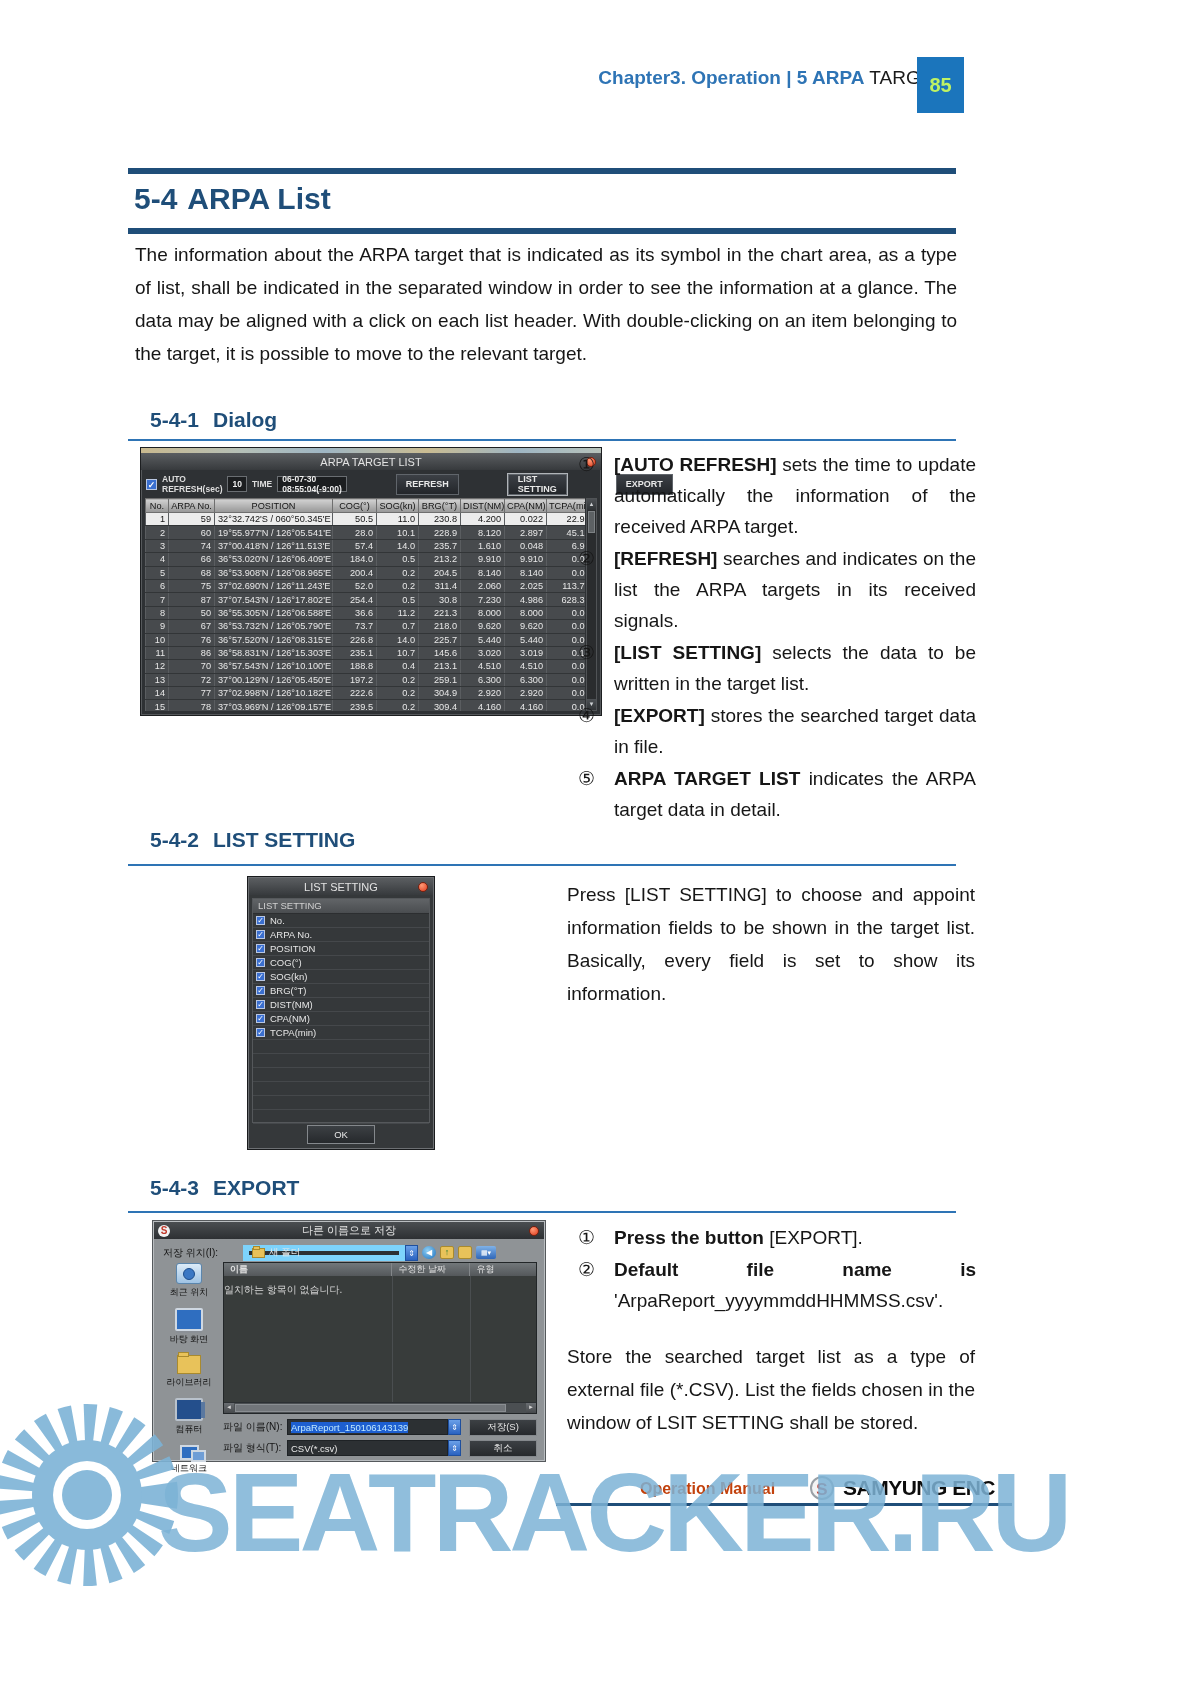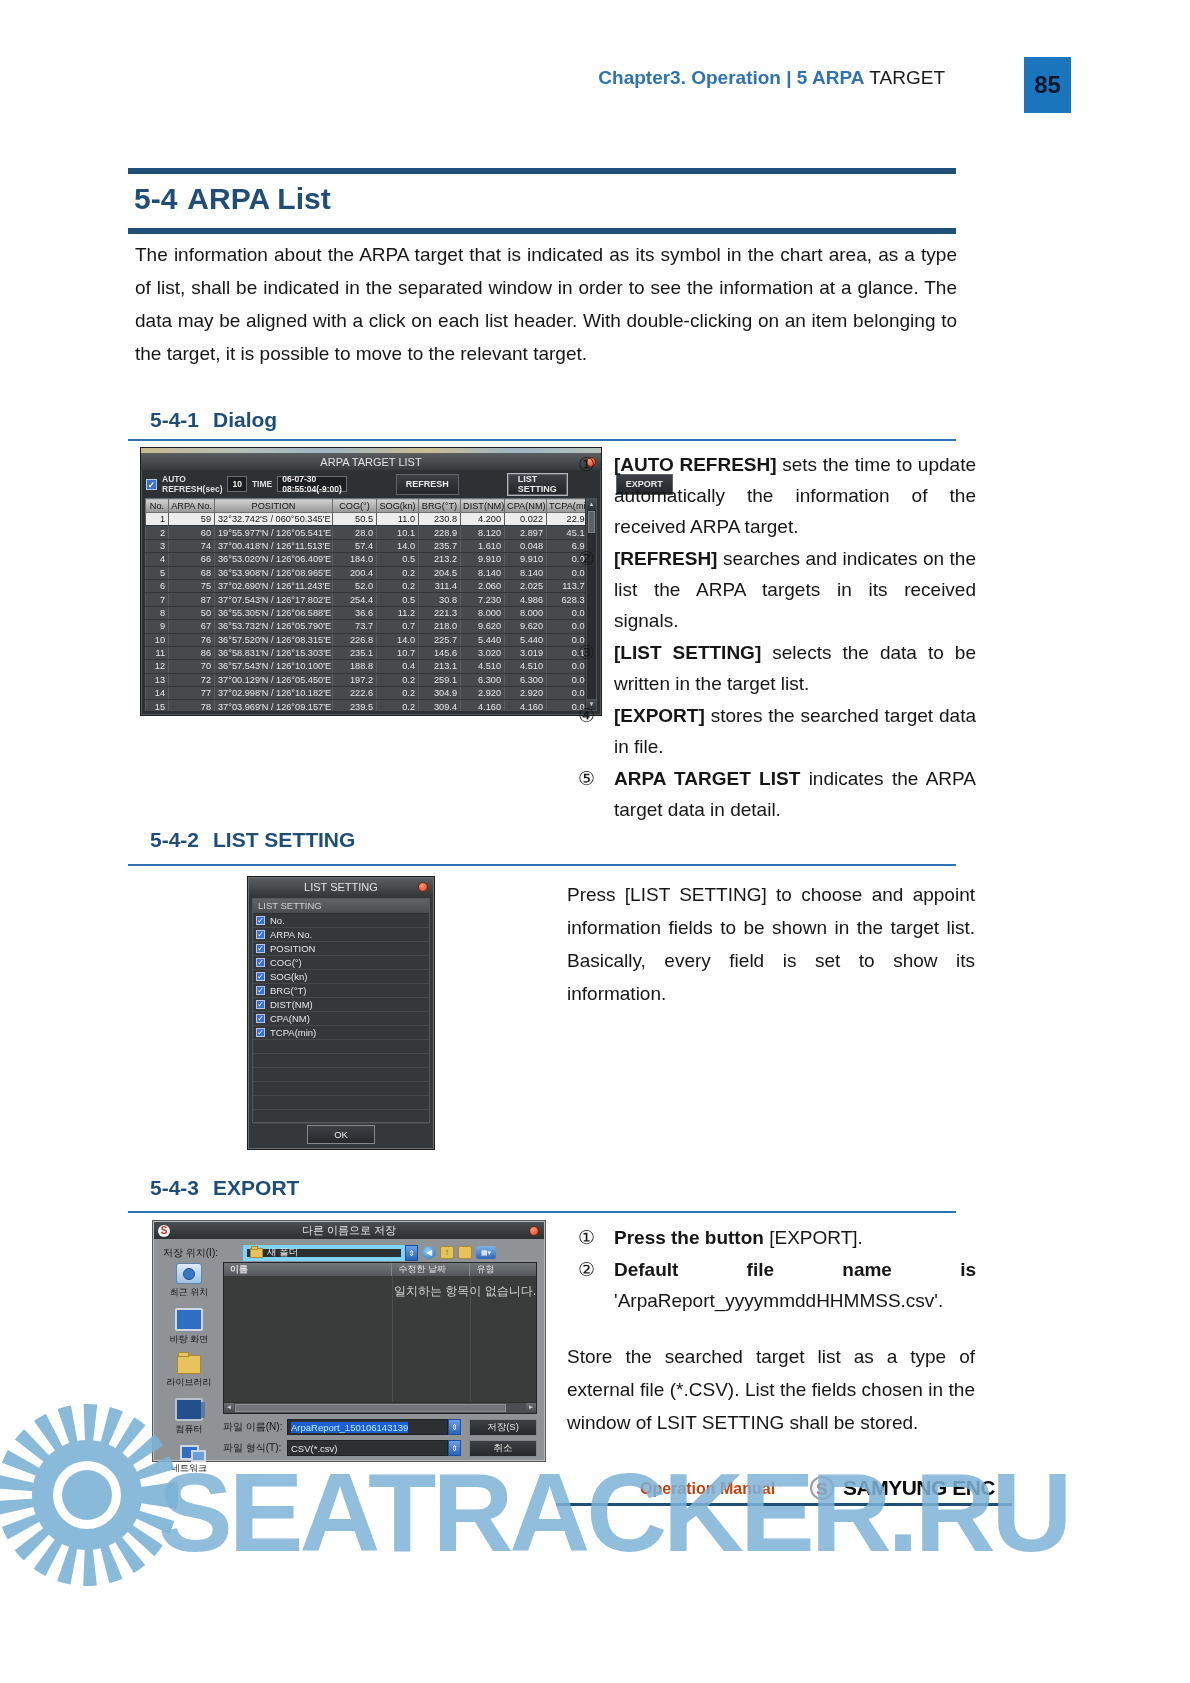--- a/index.html
+++ b/index.html
@@ -11,8 +11,8 @@
   .hdr .l1{font-size:19px;}
   .hdr .l2{font-size:19px;margin-top:9px;}
   .chapblue{color:#2e74b5;font-weight:bold;}
-  .pagebox{position:absolute;left:1024px;top:57px;width:47px;height:56px;background:#1b75bc;
-           color:#0f172a;font-size:24px;font-weight:bold;display:flex;align-items:center;justify-content:center;}
+  .pagebox{position:absolute;left:917px;top:57px;width:47px;height:56px;background:#1b75bc;
+           color:#bef264;font-size:20px;font-weight:bold;display:flex;align-items:center;justify-content:center;}
 
   
   .bar{position:absolute;left:128px;width:828px;height:6px;background:#1f4e79;}

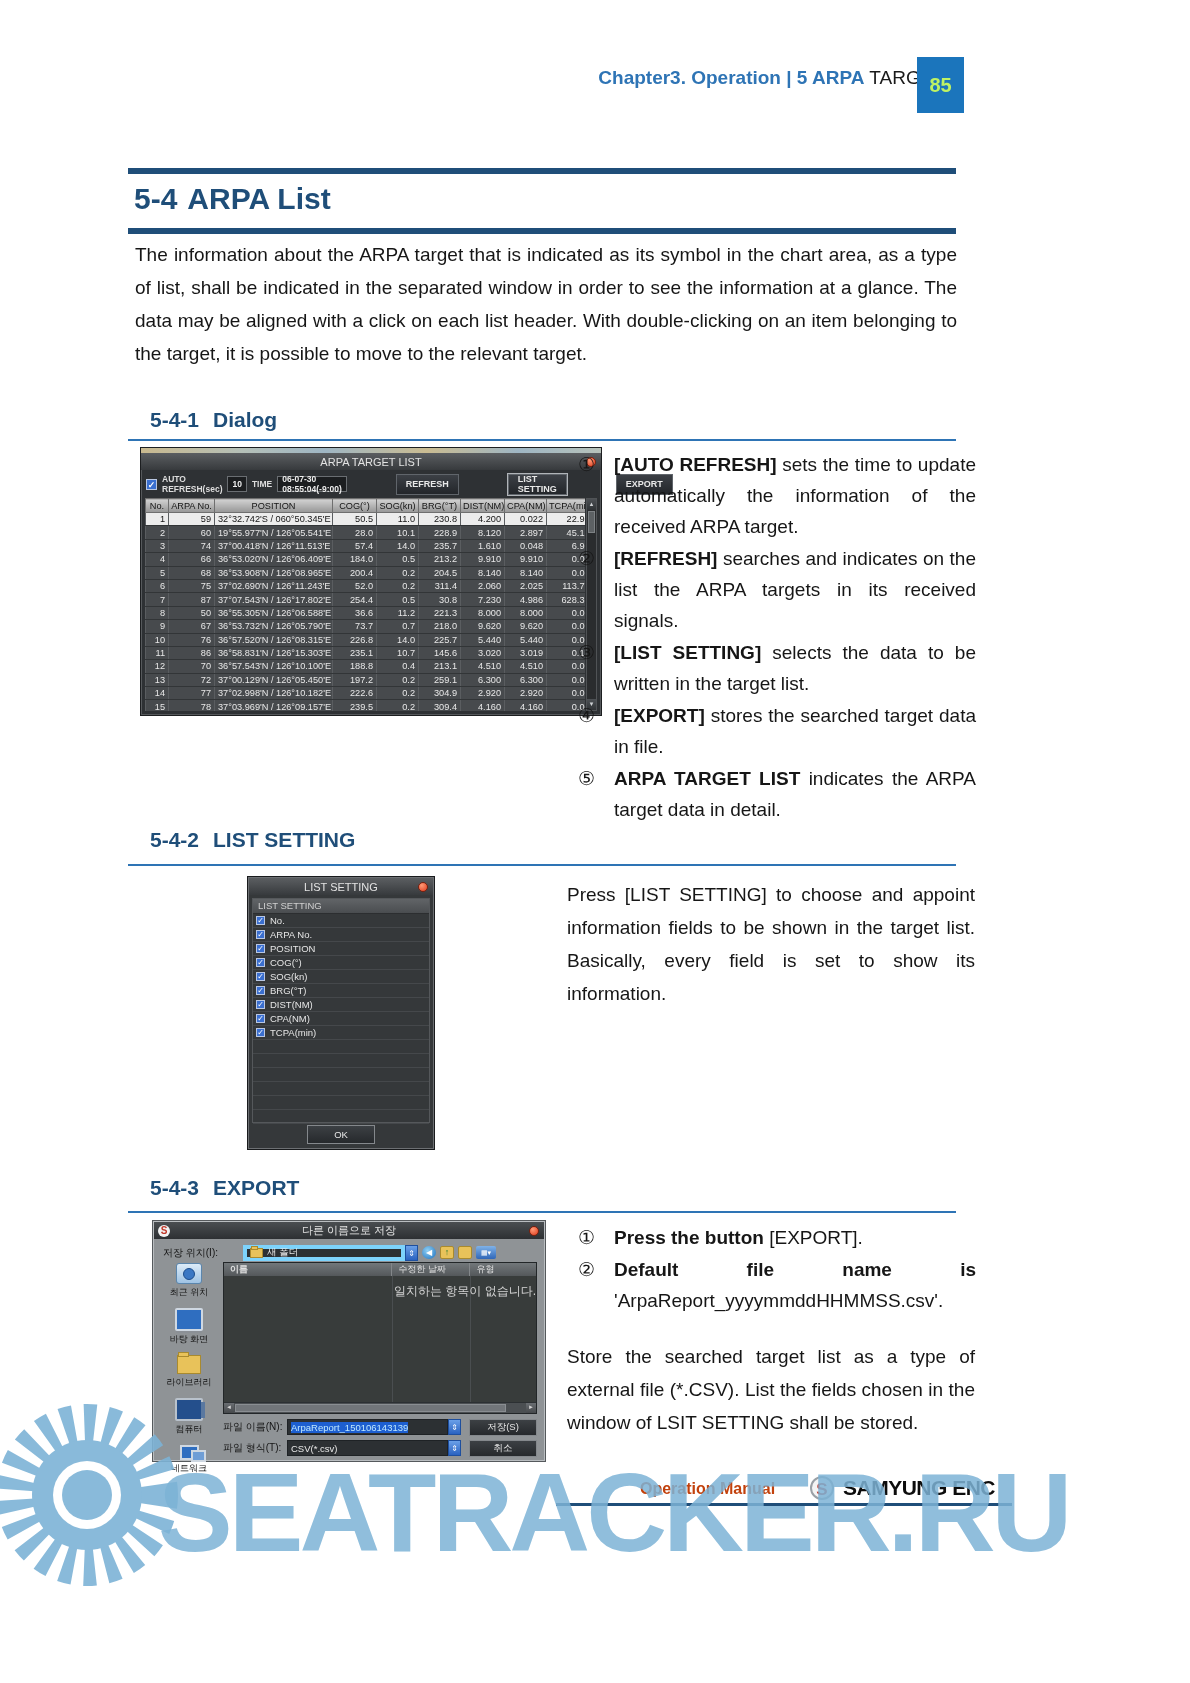--- a/index.html
+++ b/index.html
@@ -86,7 +86,7 @@
        background:#f2f2f2;color:#c0392b;font-size:10px;font-weight:bold;line-height:12px;text-align:center;}
   .exrow1{position:absolute;left:10px;right:8px;top:23px;height:17px;display:flex;align-items:center;}
   .exlabel{font-size:10px;color:#141414;}
-  .excombo{display:flex;align-items:center;background:#2c3033;border:4px solid #7dd3fc;height:16px;
+  .excombo{display:flex;align-items:center;background:#2c3033;border:6px solid #7dd3fc;height:16px;
        box-sizing:border-box;color:#e8e8e8;font-size:9.5px;padding:0 3px;gap:4px;}
   .spinner{width:13px;height:16px;flex:0 0 13px;background:linear-gradient(#6aa0e8,#2a62c0);
        color:#fff;font-size:8px;line-height:16px;text-align:center;border:1px solid #1e4f9e;box-sizing:border-box;}

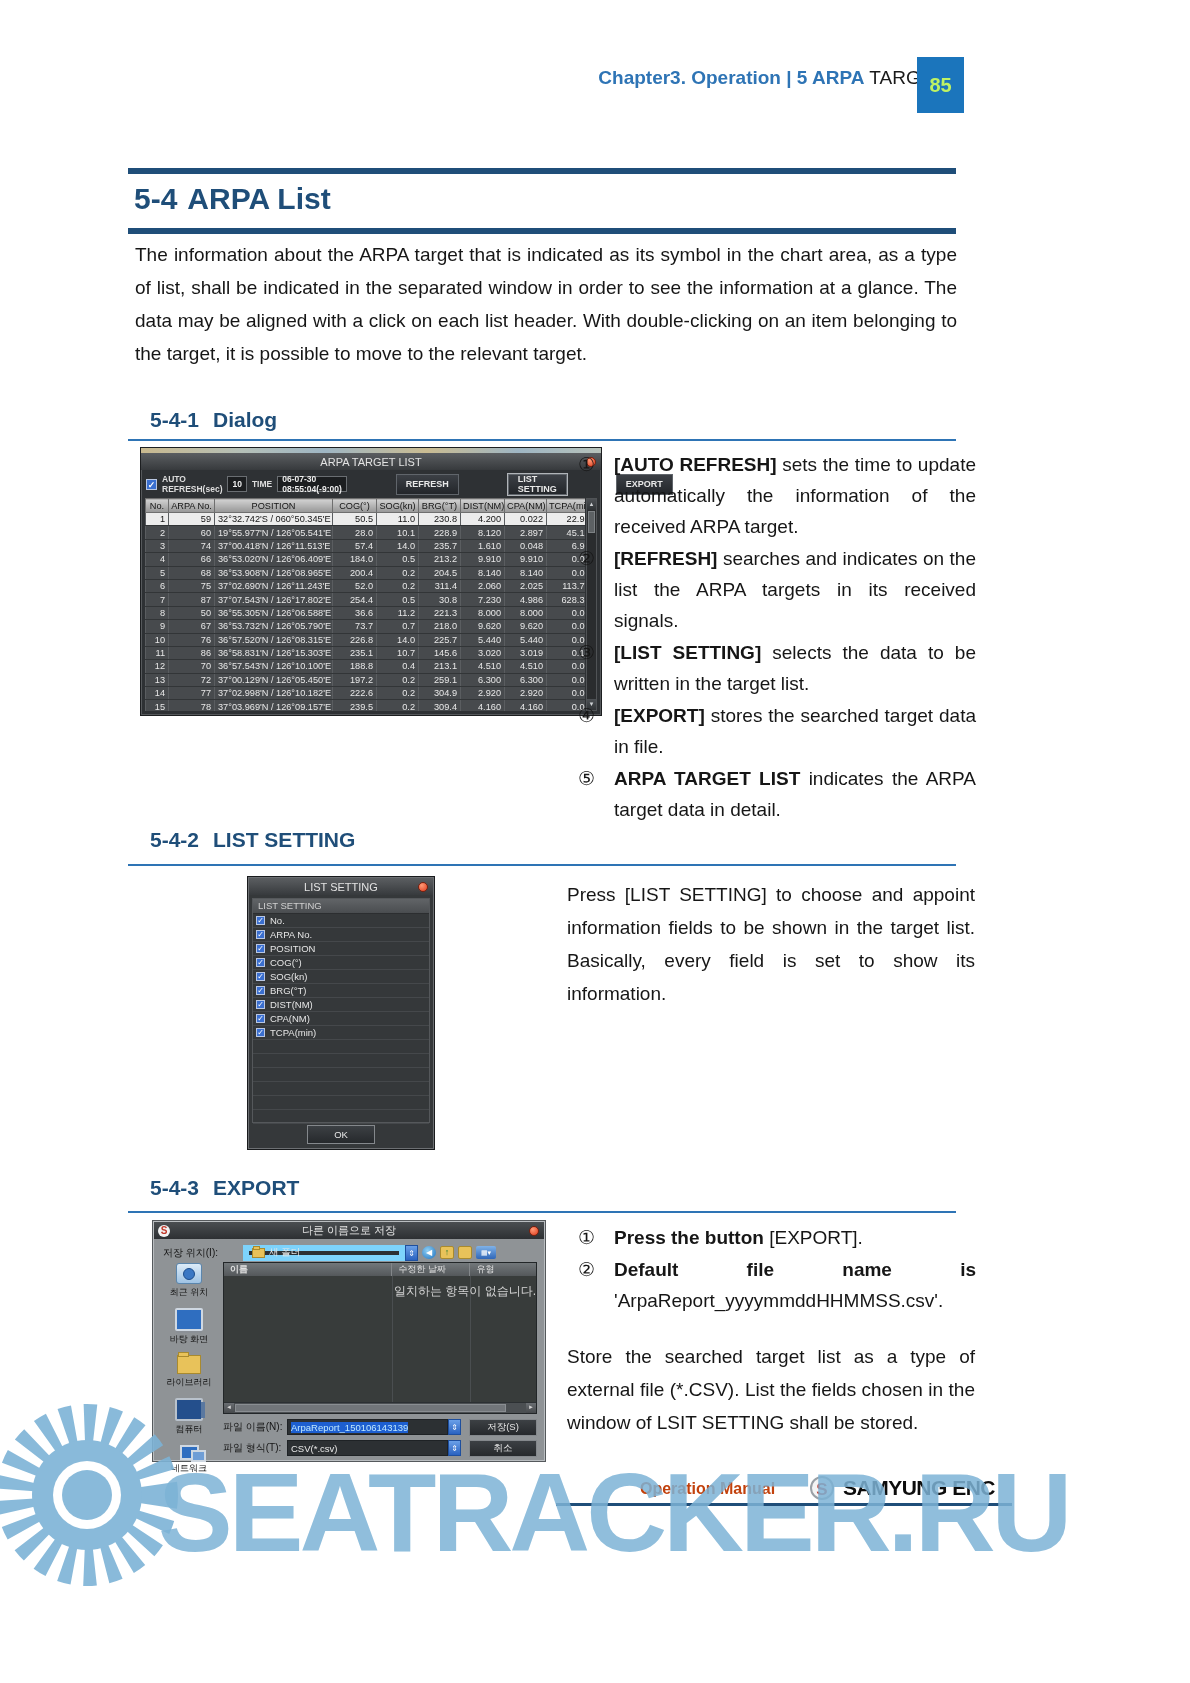--- a/index.html
+++ b/index.html
@@ -103,7 +103,7 @@
   .flhdr{display:flex;height:13px;background:linear-gradient(#72777a,#54585b);color:#e2e2e2;font-size:9px;}
   .flhdr div{border-right:1px solid #83878a;line-height:13px;padding-left:6px;box-sizing:border-box;overflow:hidden;white-space:nowrap;}
   .flc1{width:54%;font-weight:bold;} .flc2{width:25%;} .flc3{width:21%;border-right:none!important;}
-  .flempty{position:absolute;left:0;right:0;top:20px;text-align:right;color:#d6d6d6;font-size:12px;margin-left:34px;}
+  .flempty{position:absolute;left:0;right:0;top:20px;text-align:left;color:#d6d6d6;font-size:10px;}
   .colsep{position:absolute;top:13px;bottom:10px;width:1px;background:#4a4e50;}
   .hsb{position:absolute;left:0;right:0;bottom:0;height:10px;background:#4b4f52;border-top:1px solid #2c3033;}
   .hsb .harr{position:absolute;top:0;bottom:0;width:10px;background:linear-gradient(#6a6e72,#46494c);

